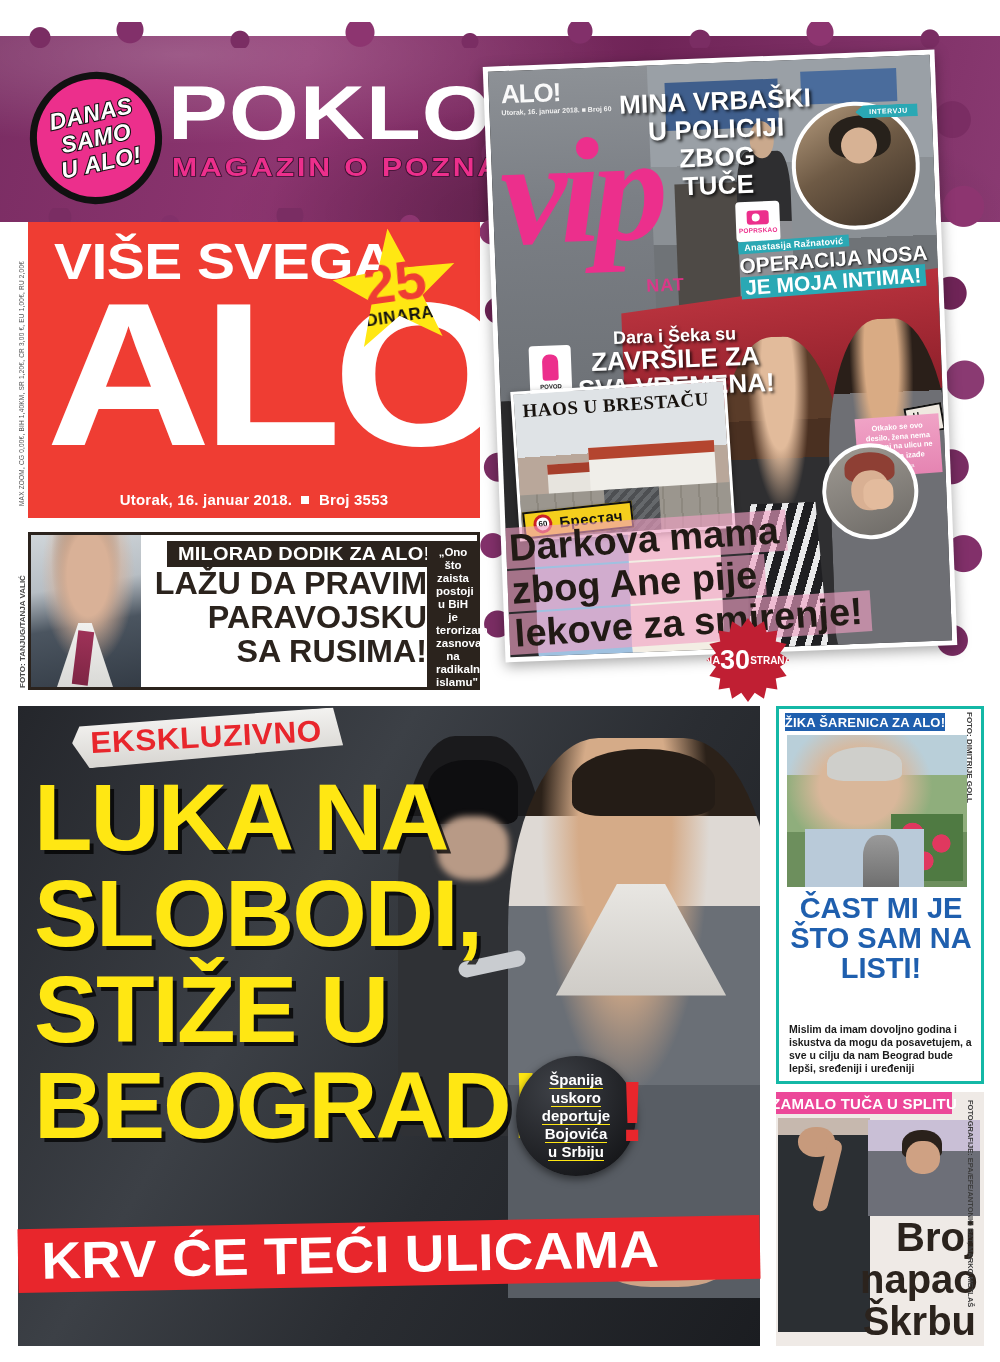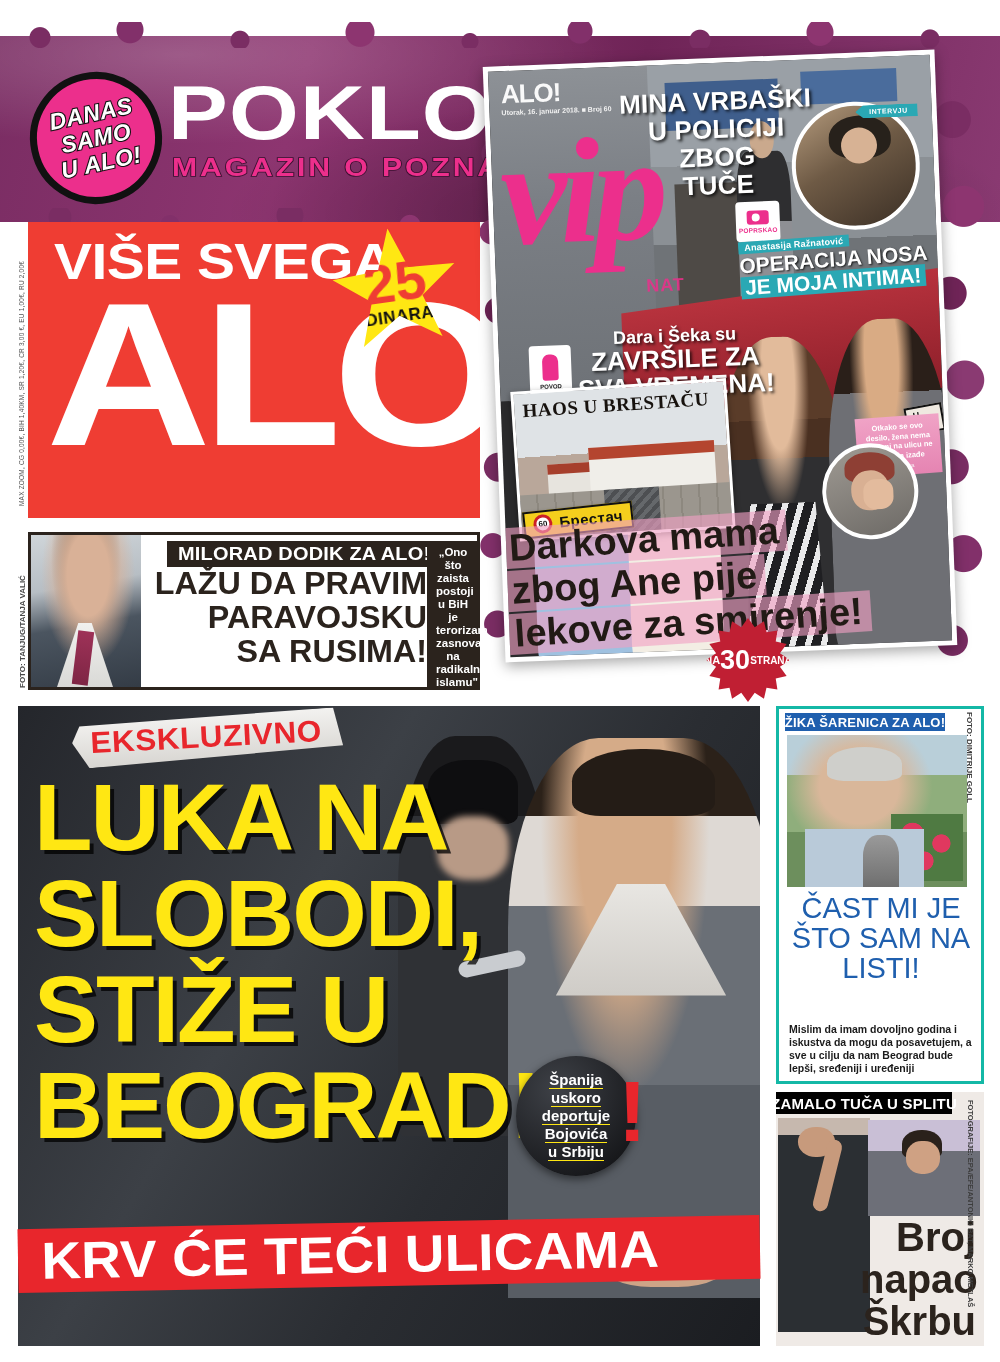--- a/index.html
+++ b/index.html
@@ -636,6 +636,11 @@
   <div class="abs alo-box">
     <div class="abs vise-svega">VIŠE SVEGA</div>
     <div class="abs alo-big">ALO!</div>
+    <div class="abs alo-date">
+      <span>Utorak, 16. januar 2018.</span>
+      <span class="sq"></span>
+      <span>Broj 3553</span>
+    </div>
   </div>
 
   <div class="abs star">

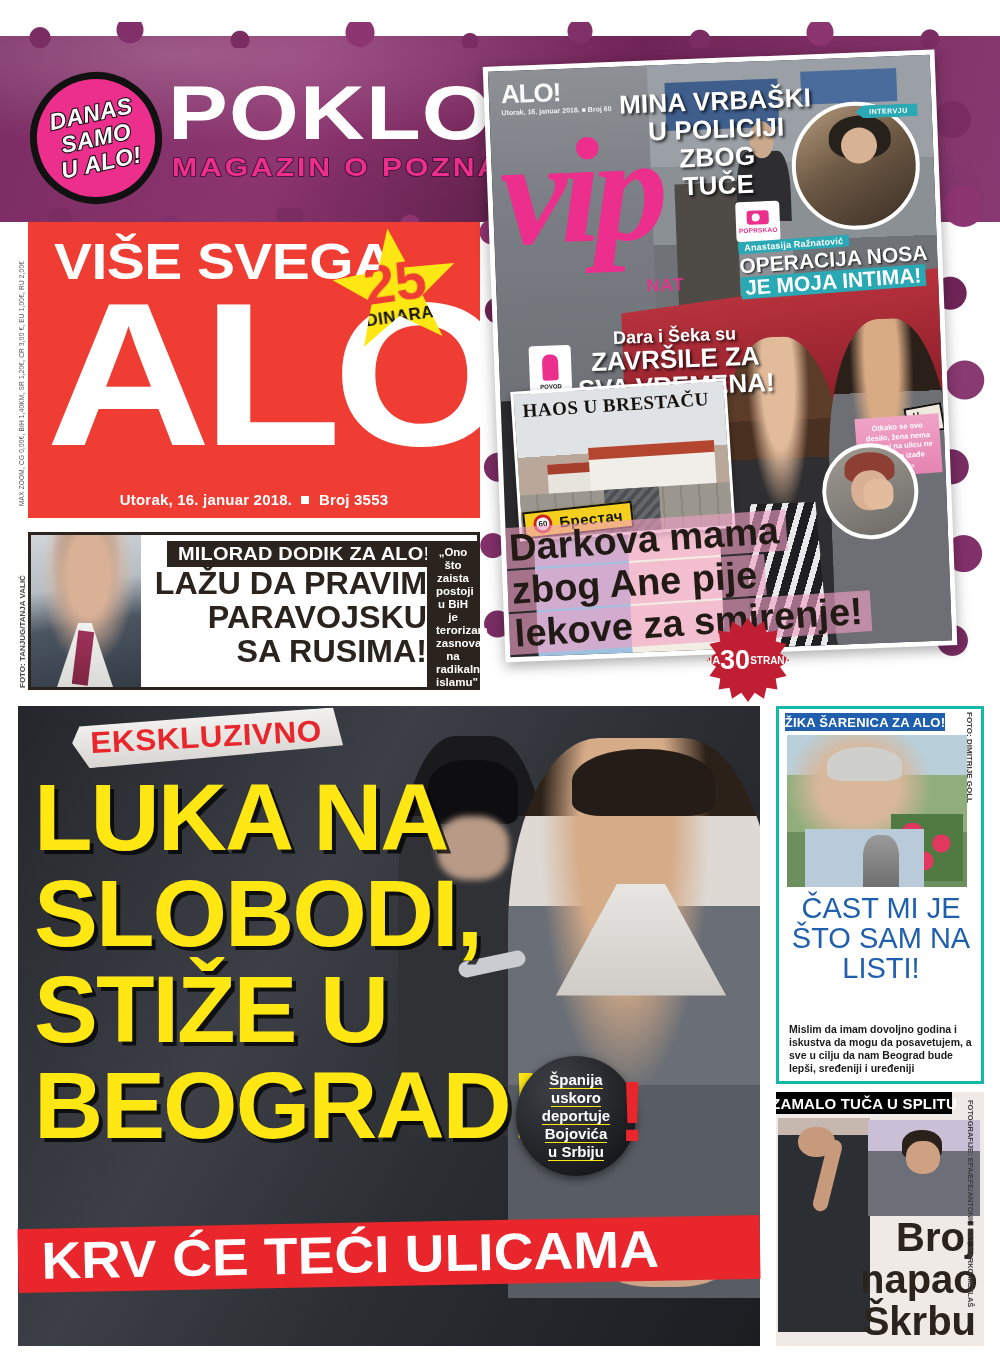--- a/index.html
+++ b/index.html
@@ -542,7 +542,7 @@
     background: linear-gradient(180deg,#9a9a9a,#6f6f6f); border-radius:40% 40% 0 0; }
   .zika-head {
     position:absolute; left: 6px; top: 184px; width: 192px; text-align:center;
-    color:#1f5fae; font-weight:400; font-size:29px; line-height:30px;
+    color:#1f5fae; font-weight:700; font-size:29px; line-height:30px;
     font-family:"Liberation Sans Narrow","Liberation Sans",sans-serif;
   }
   .zika-lead {

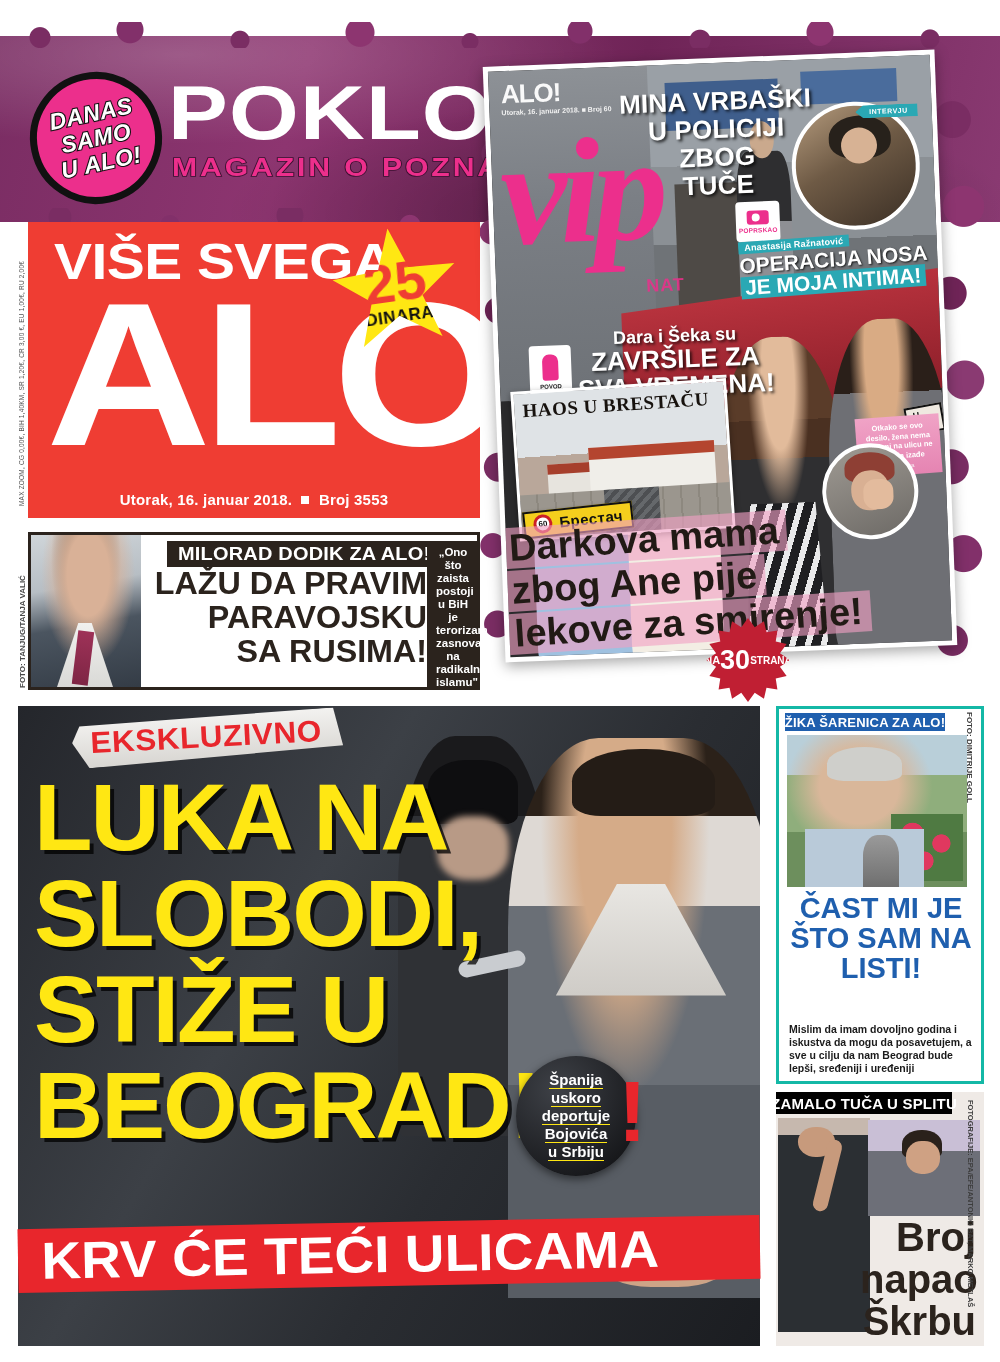--- a/index.html
+++ b/index.html
@@ -563,7 +563,7 @@
   }
   .split-kicker {
     position:absolute; left: 0; top: 0; width: 176px; height: 22px;
-    background:#000000; display:flex; align-items:center; justify-content:center;
+    background:#ec4899; display:flex; align-items:center; justify-content:center;
   }
   .split-kicker span {
     color:#fff; font-weight:900; font-size:15px; letter-spacing:.2px; white-space:nowrap;

